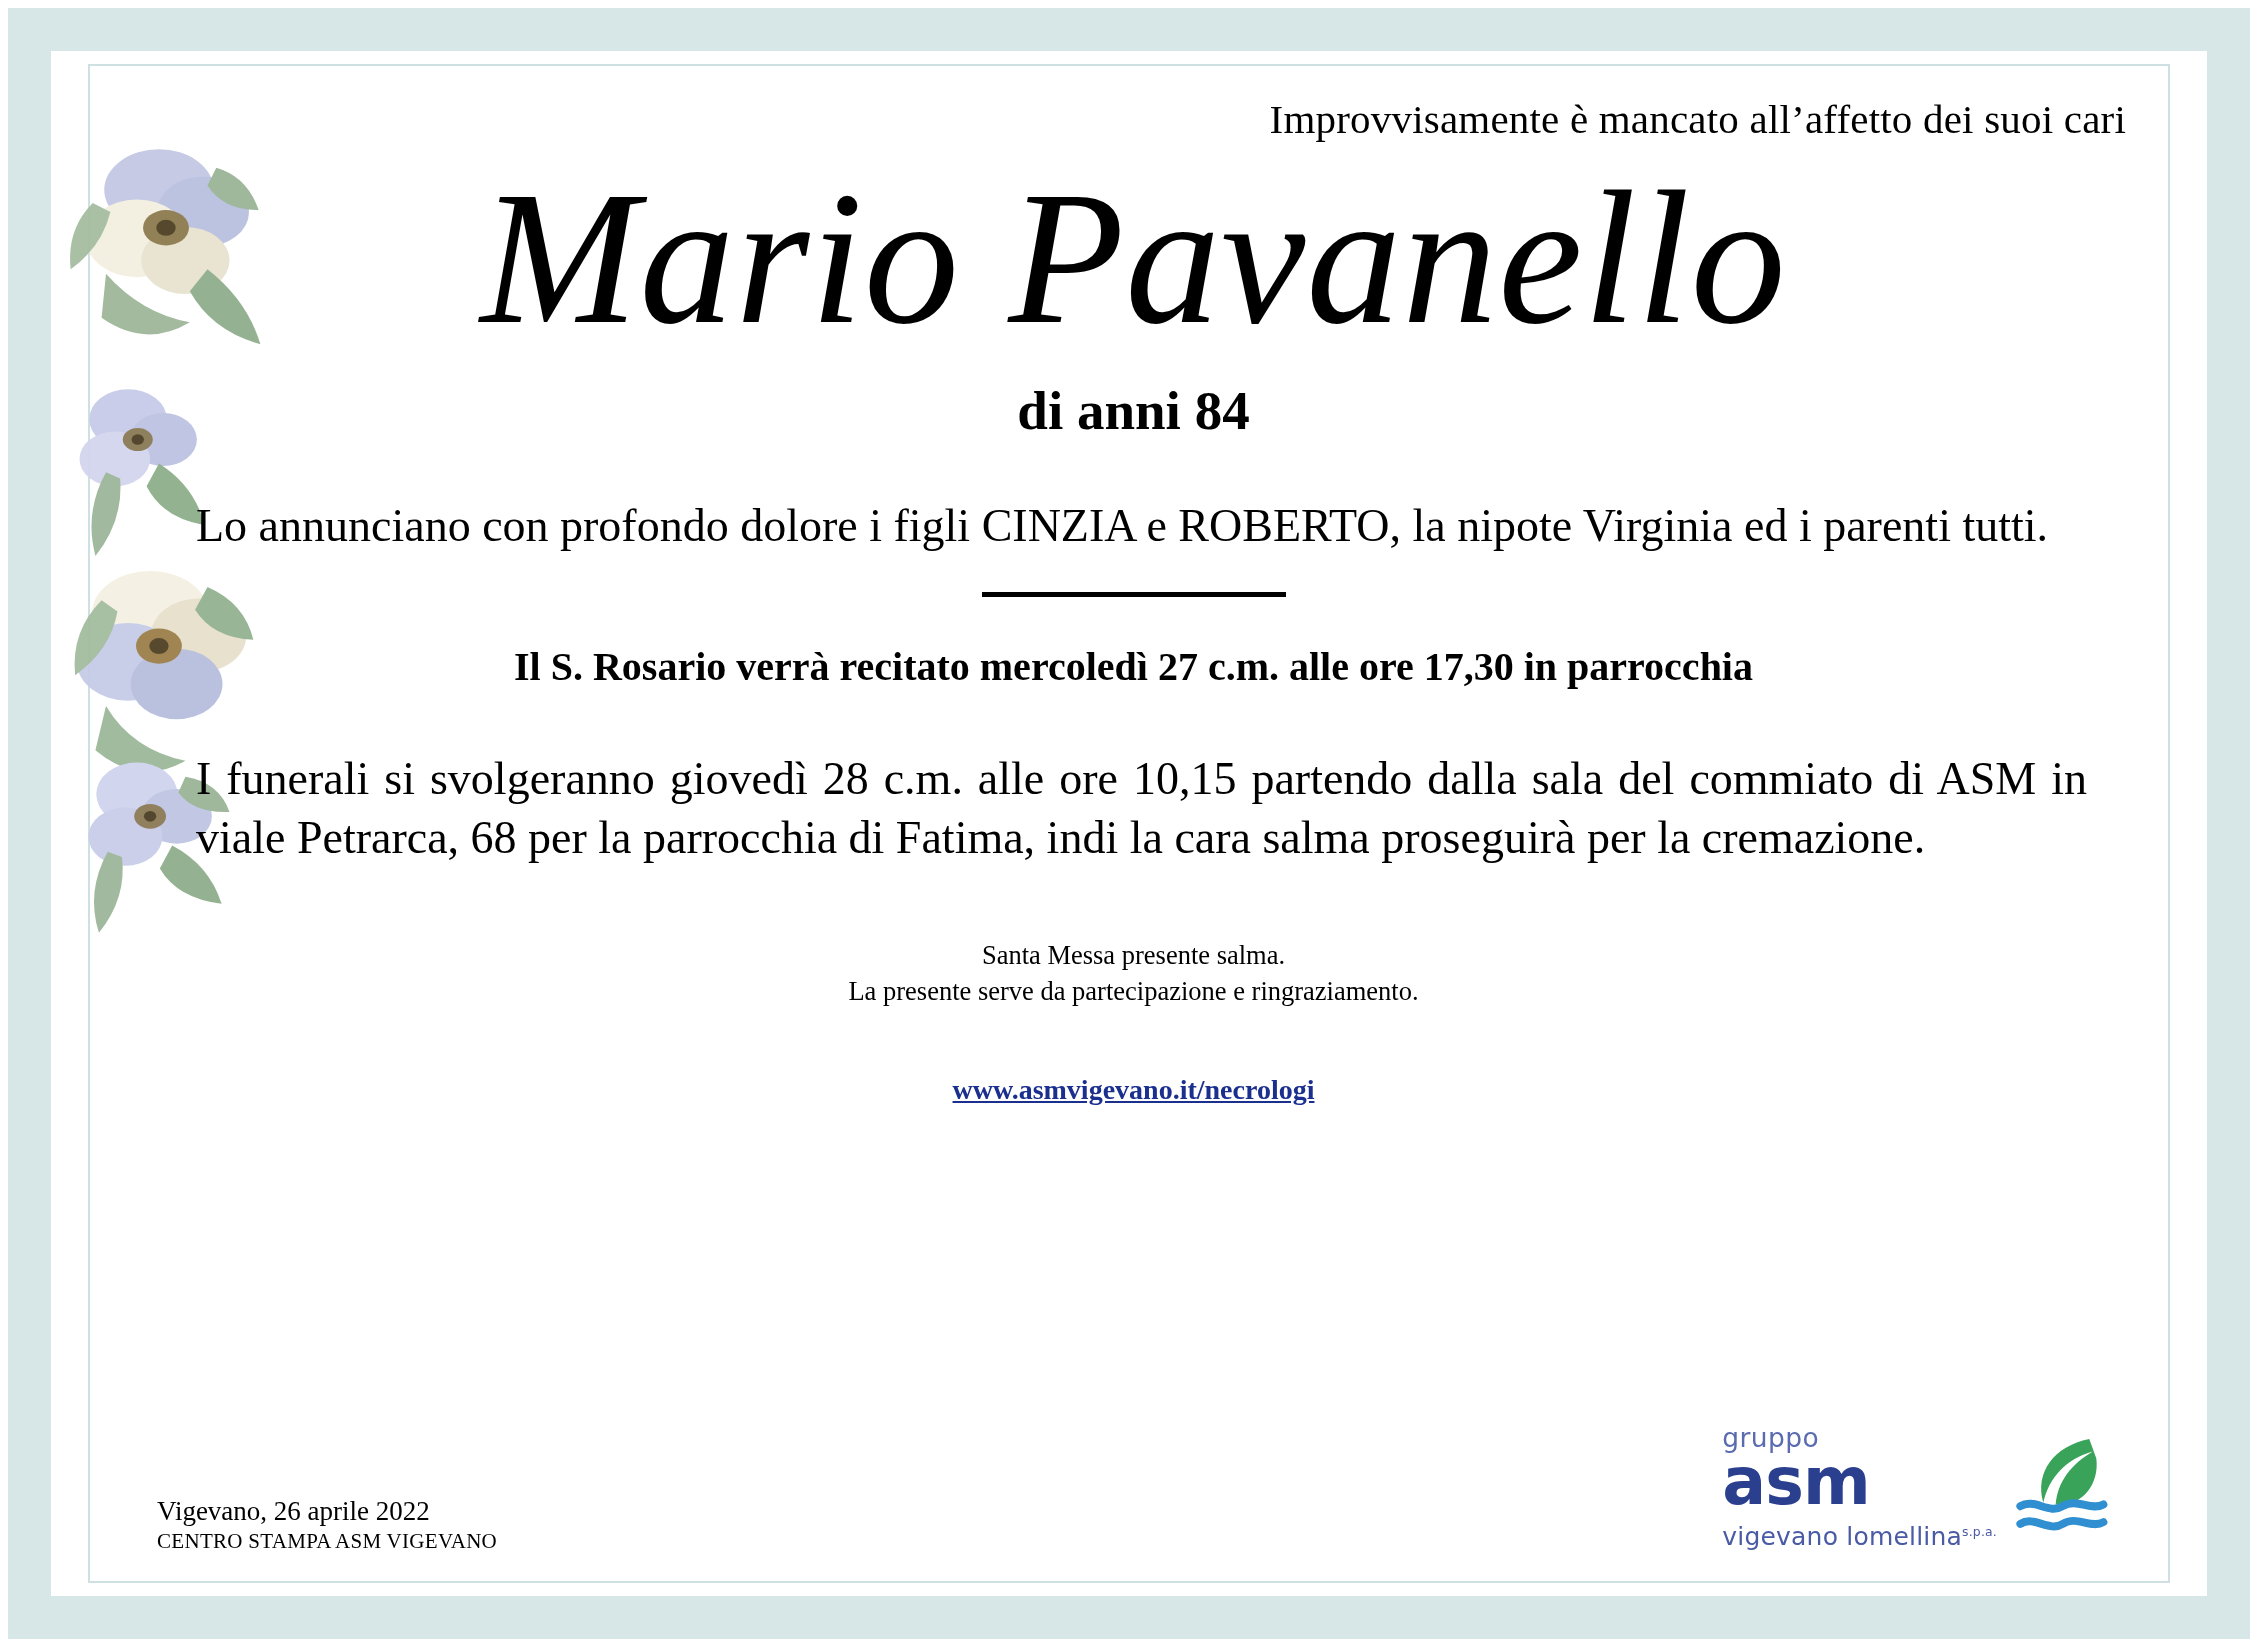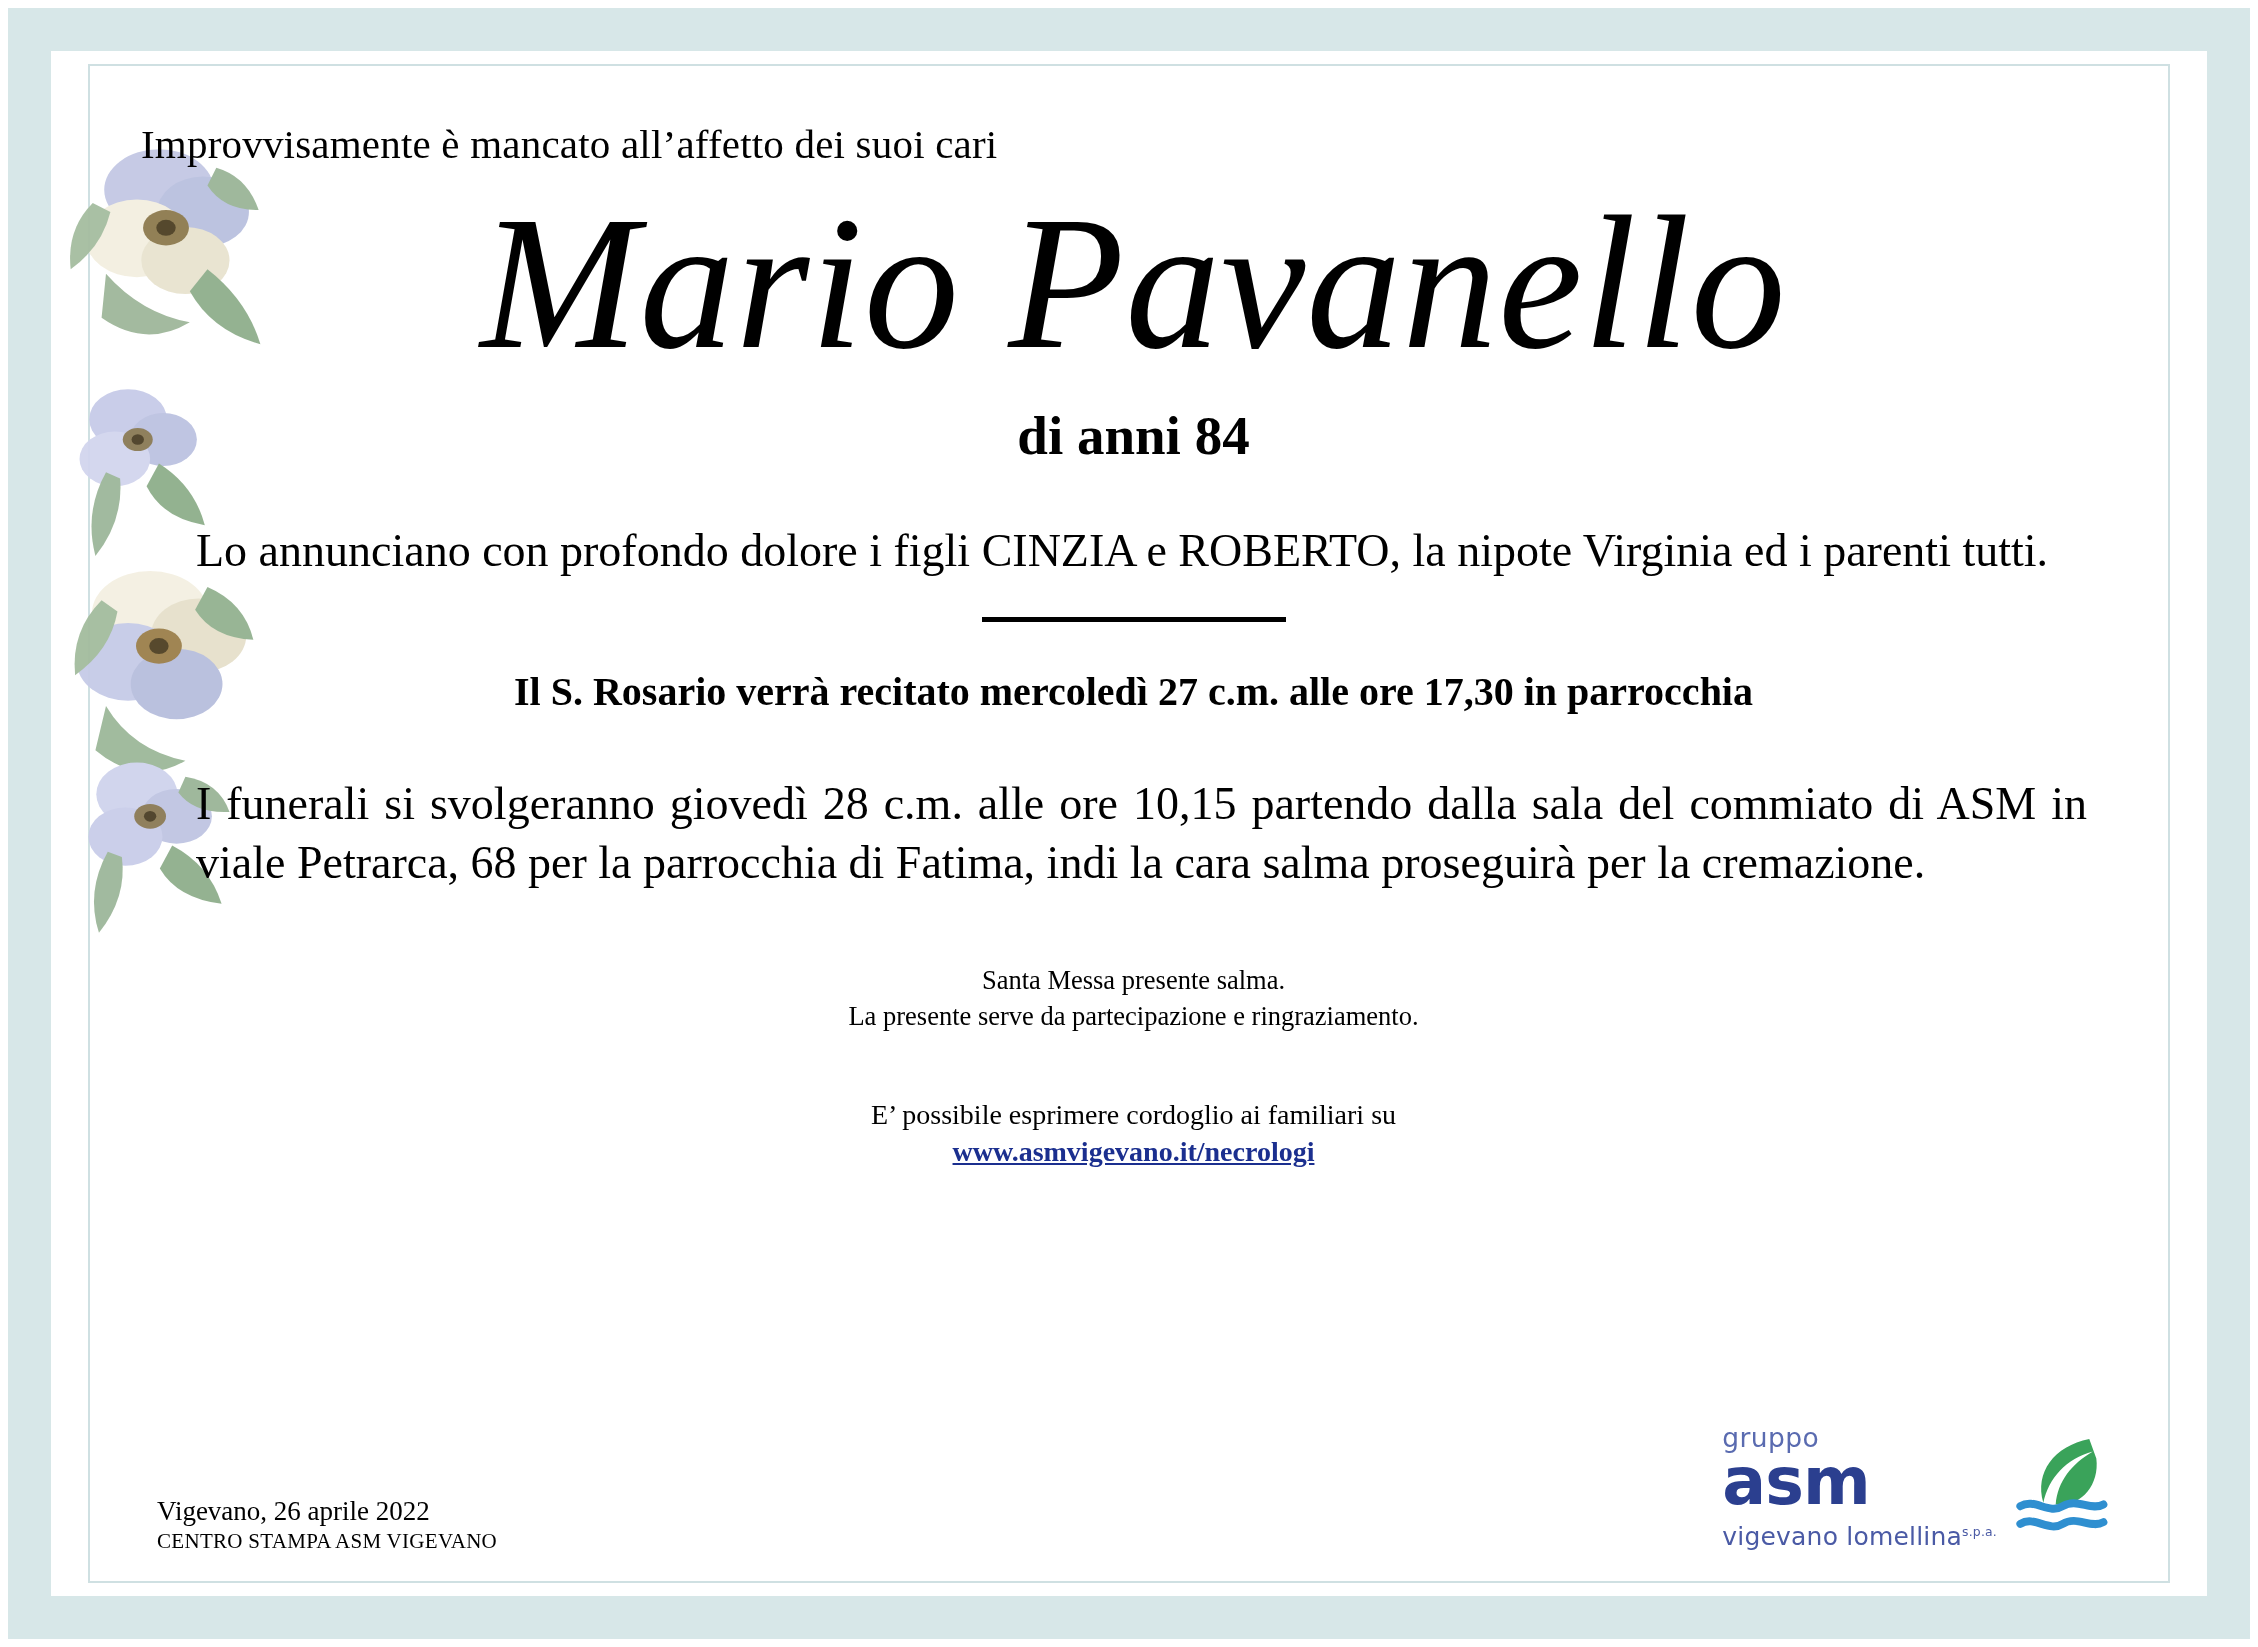--- a/index.html
+++ b/index.html
@@ -66,10 +66,10 @@
   }
 
   .intro {
-    text-align: left;
+    text-align: right;
     font-size: 41px;
     letter-spacing: 0.2px;
-    margin-top: 36px;
+    margin-top: 11px;
   }
 
   .name {

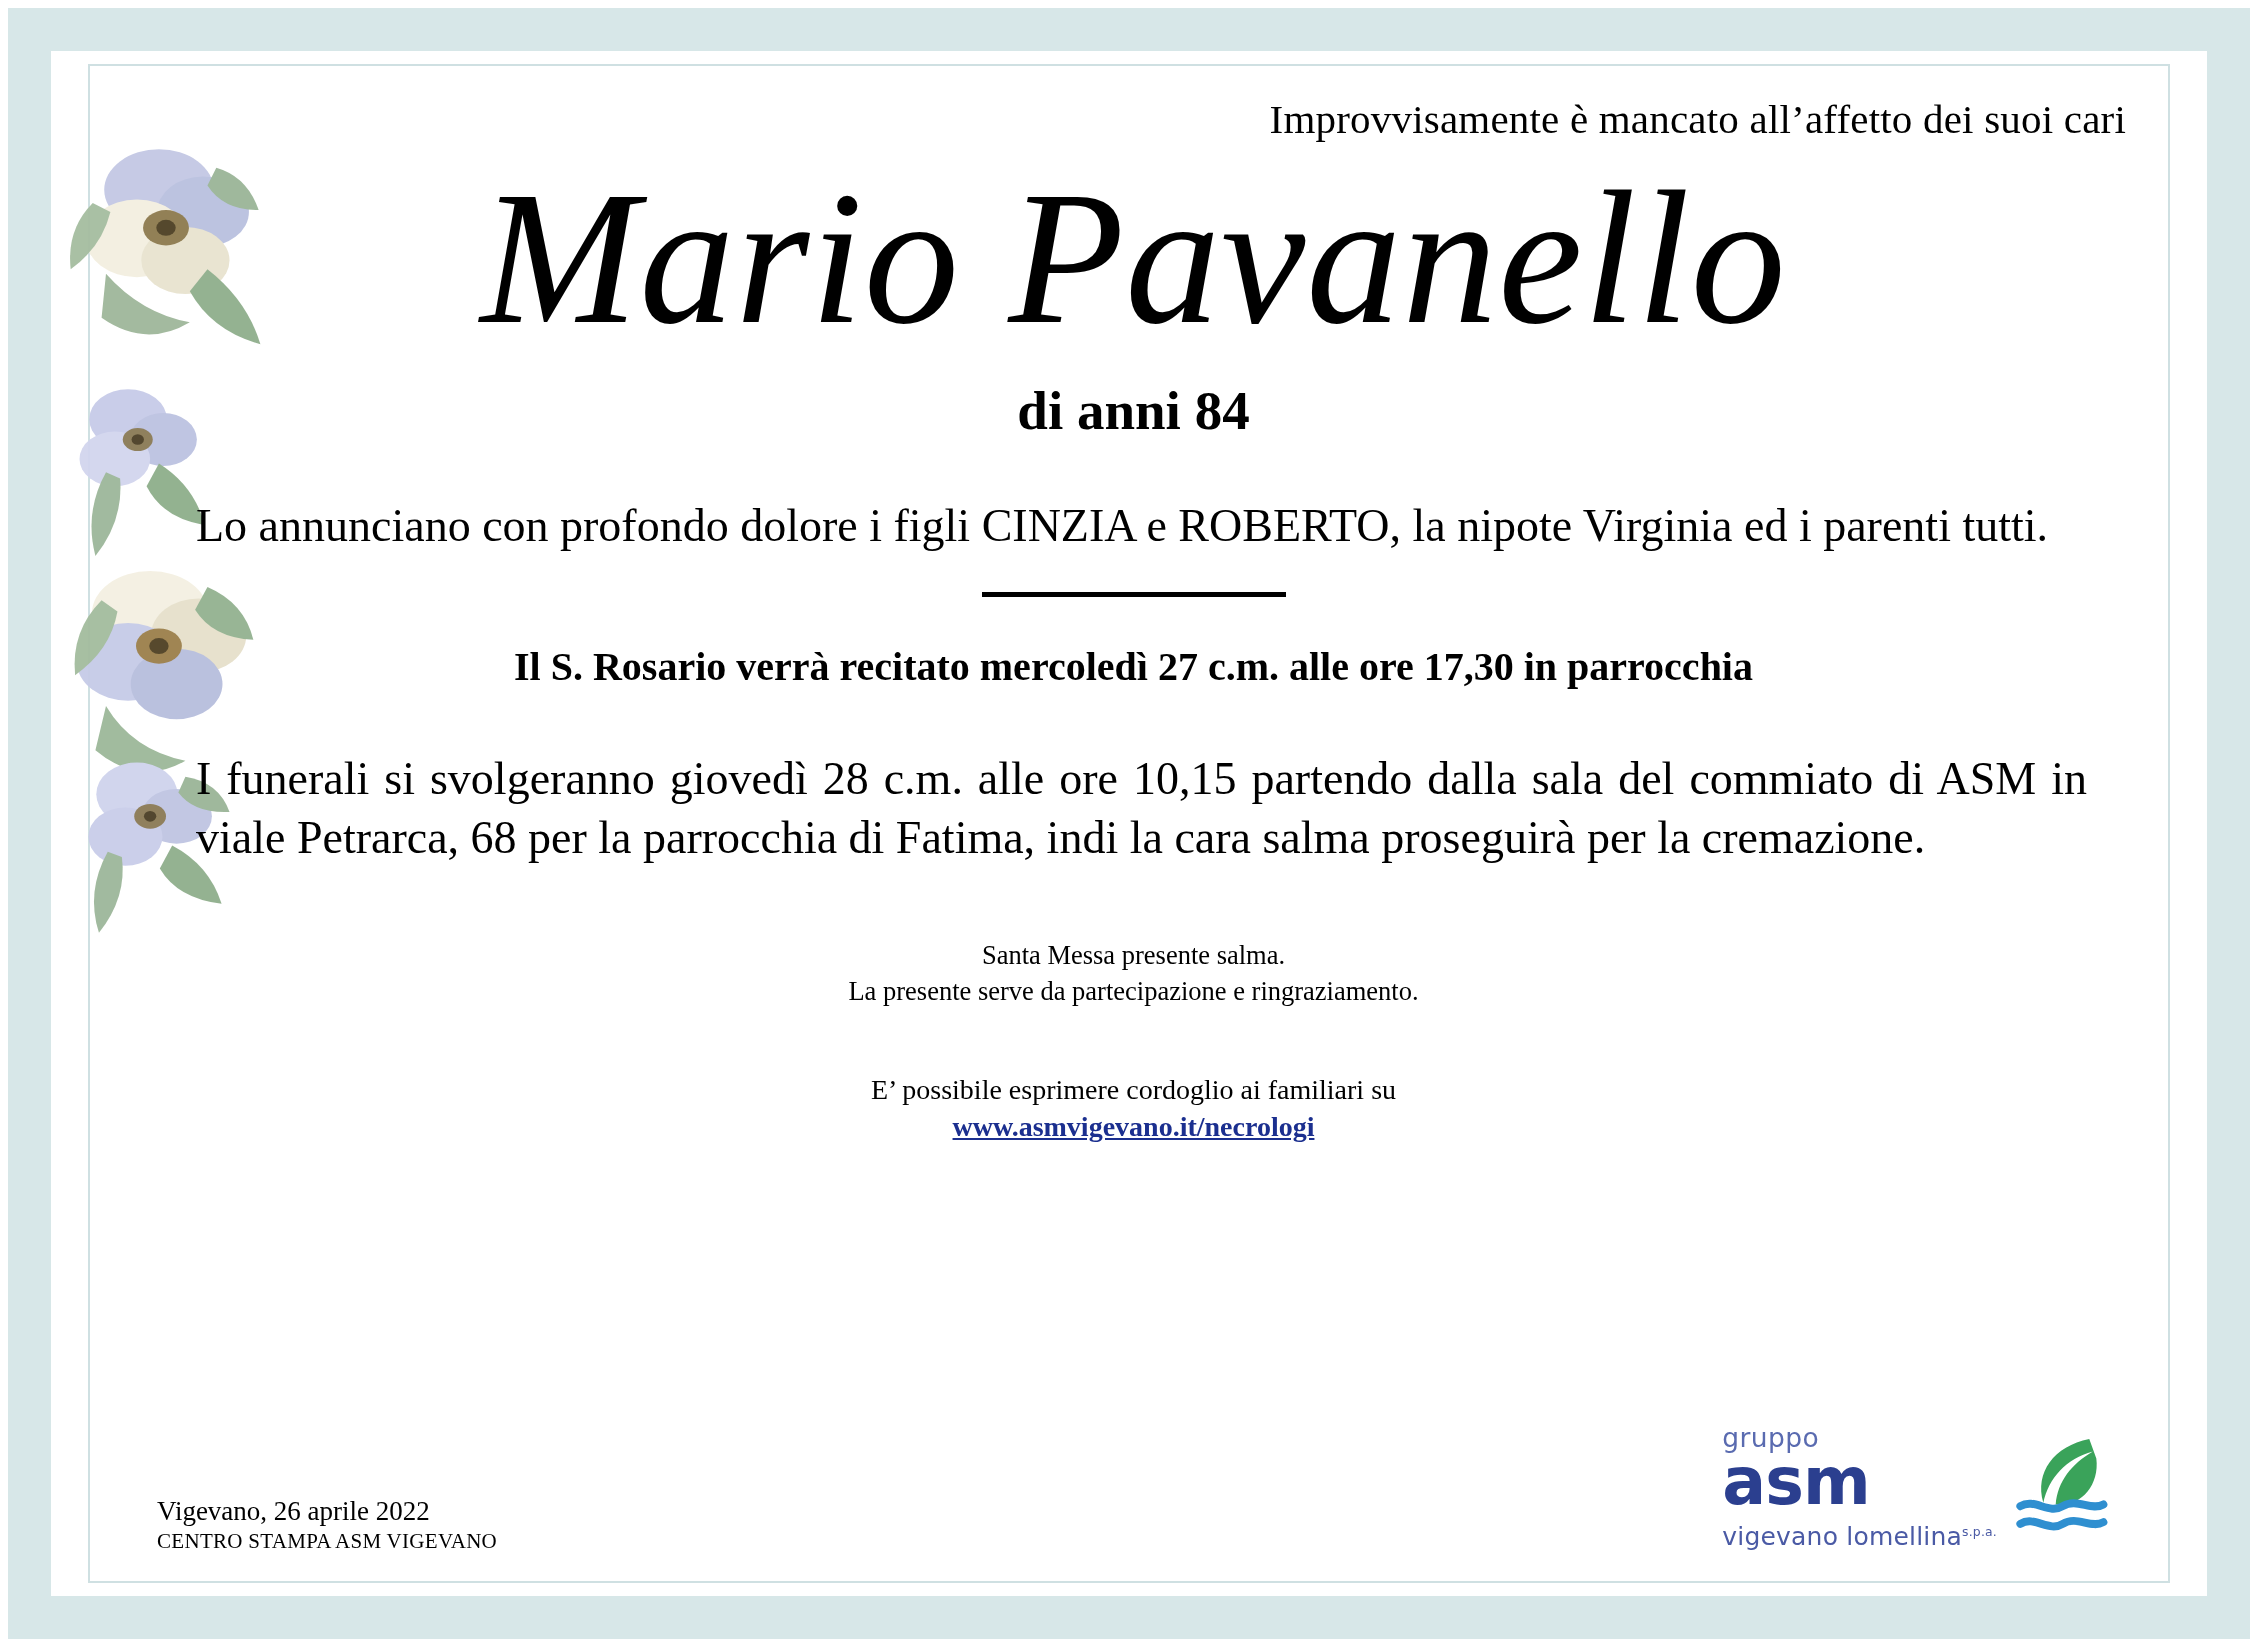--- a/index.html
+++ b/index.html
@@ -287,7 +287,6 @@
     </div>
 
     <div class="condolences">
-      <span>E’ possibile esprimere cordoglio ai familiari su</span>
       <a class="link" href="#">www.asmvigevano.it/necrologi</a>
     </div>
 

